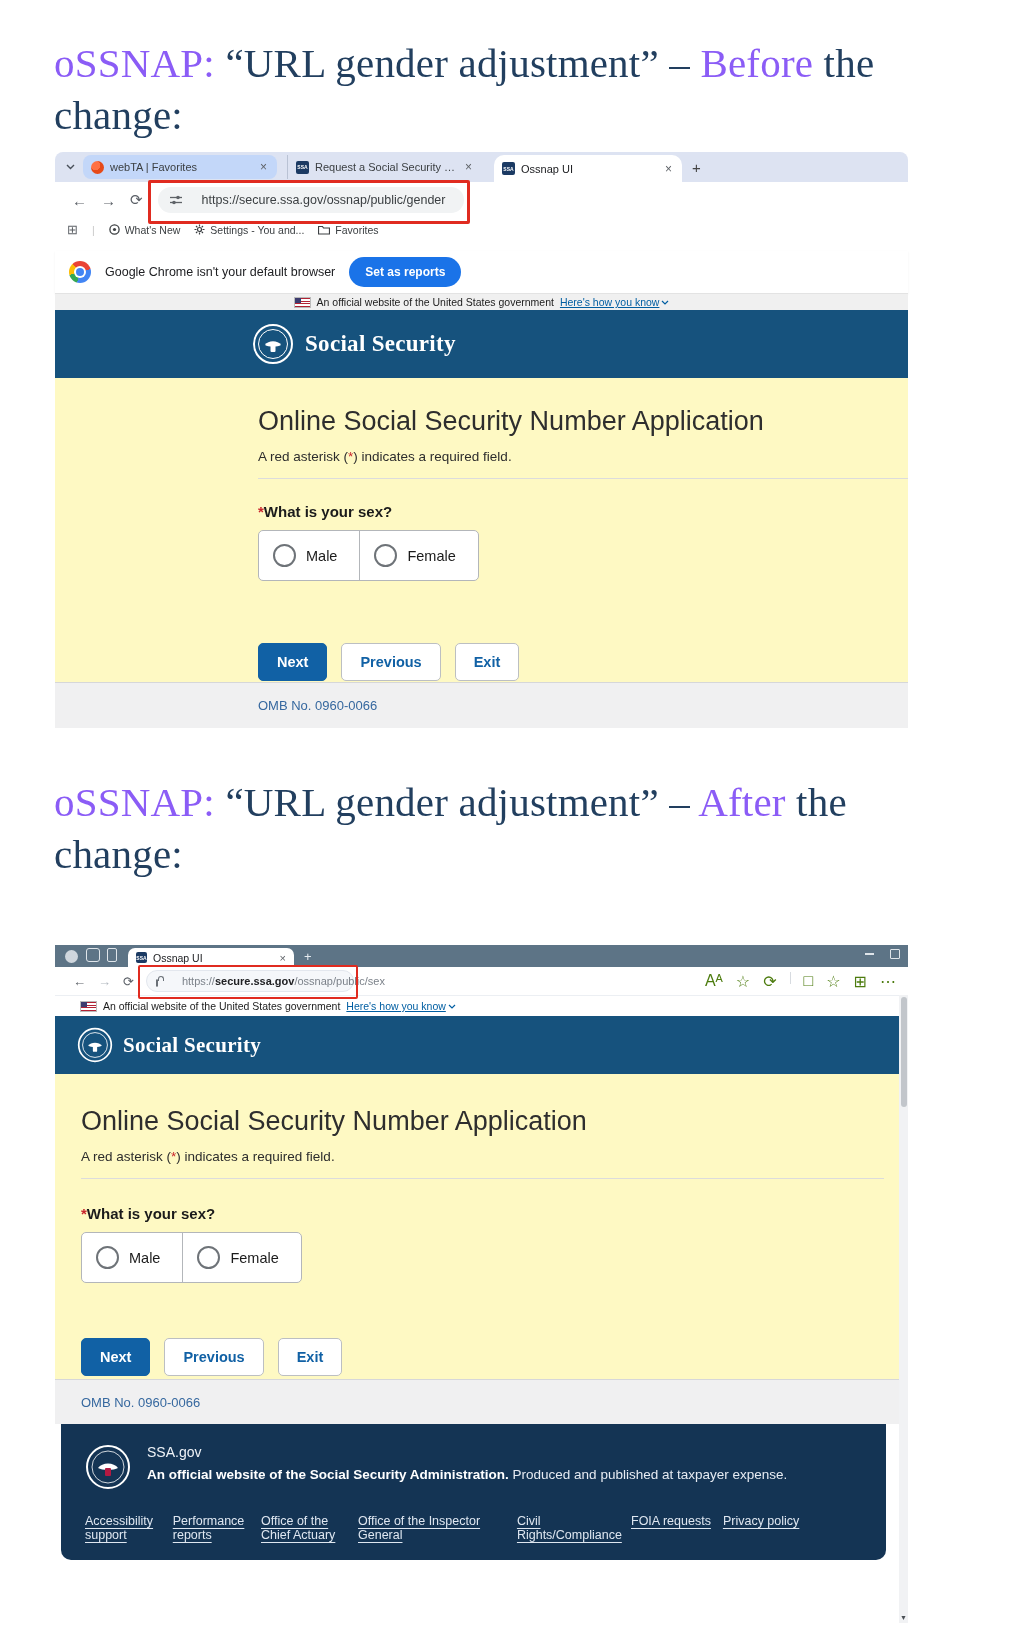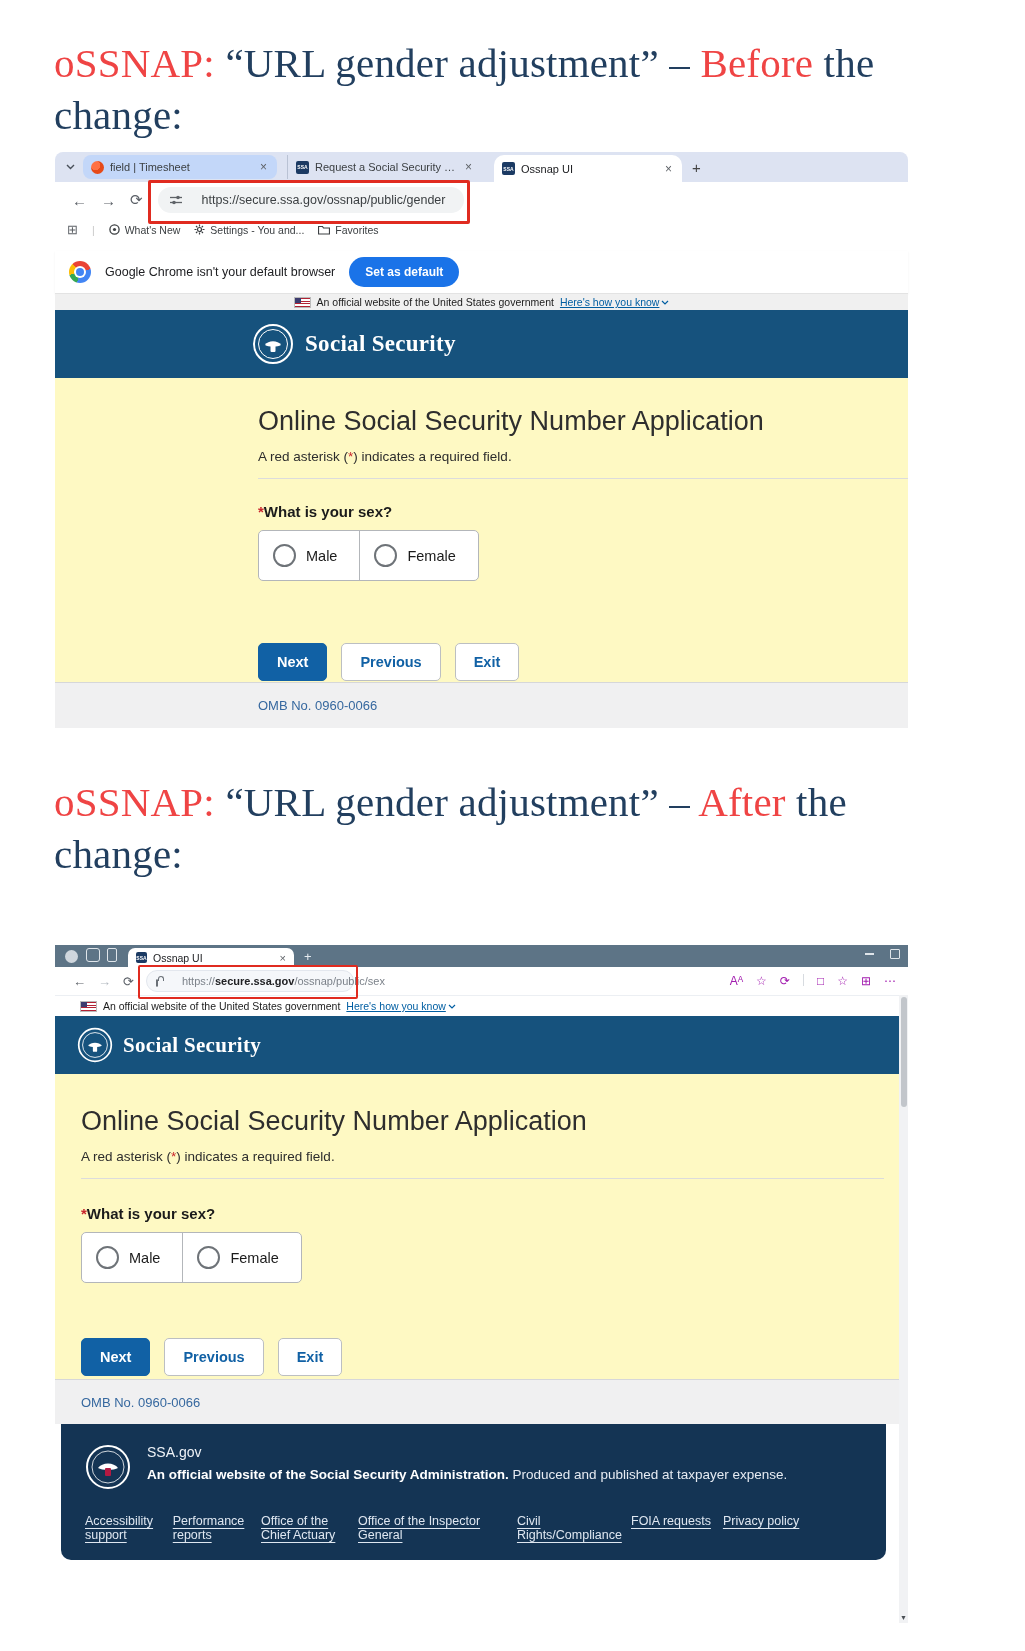--- a/index.html
+++ b/index.html
@@ -9,7 +9,7 @@
   
   .headline{position:absolute;left:54px;width:860px;font-family:"Liberation Serif",serif;
             font-size:41px;line-height:1.26;color:#223f5f;letter-spacing:.2px}
-  .headline .red{color:#ef4444}
+  .headline .red{color:#8b5cf6}
 
   
   .shot{position:absolute;left:55px;width:853px;background:#fff}

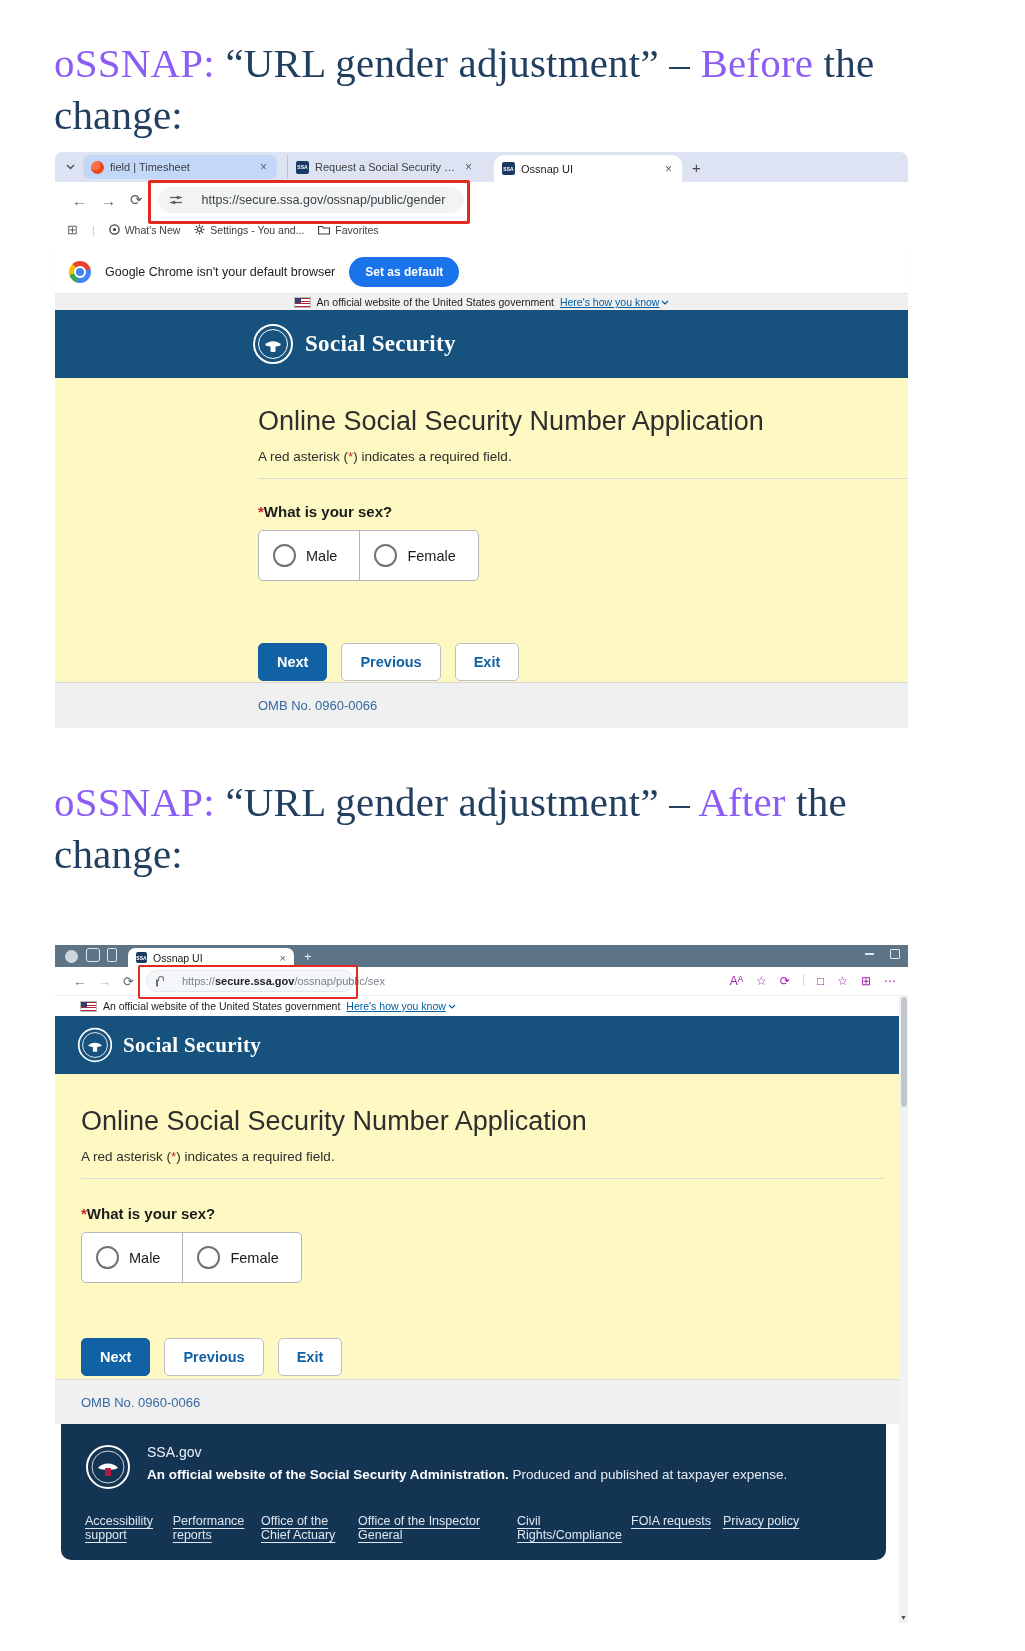--- a/index.html
+++ b/index.html
@@ -152,7 +152,7 @@
     </div>
     <div class="c-tab tab-webta">
       <span class="favicon-webta"></span>
-      <span class="lbl">field | Timesheet</span>
+      <span class="lbl">webTA | Favorites</span>
       <span class="x">×</span>
     </div>
     <div class="c-tab tab-ssa2">

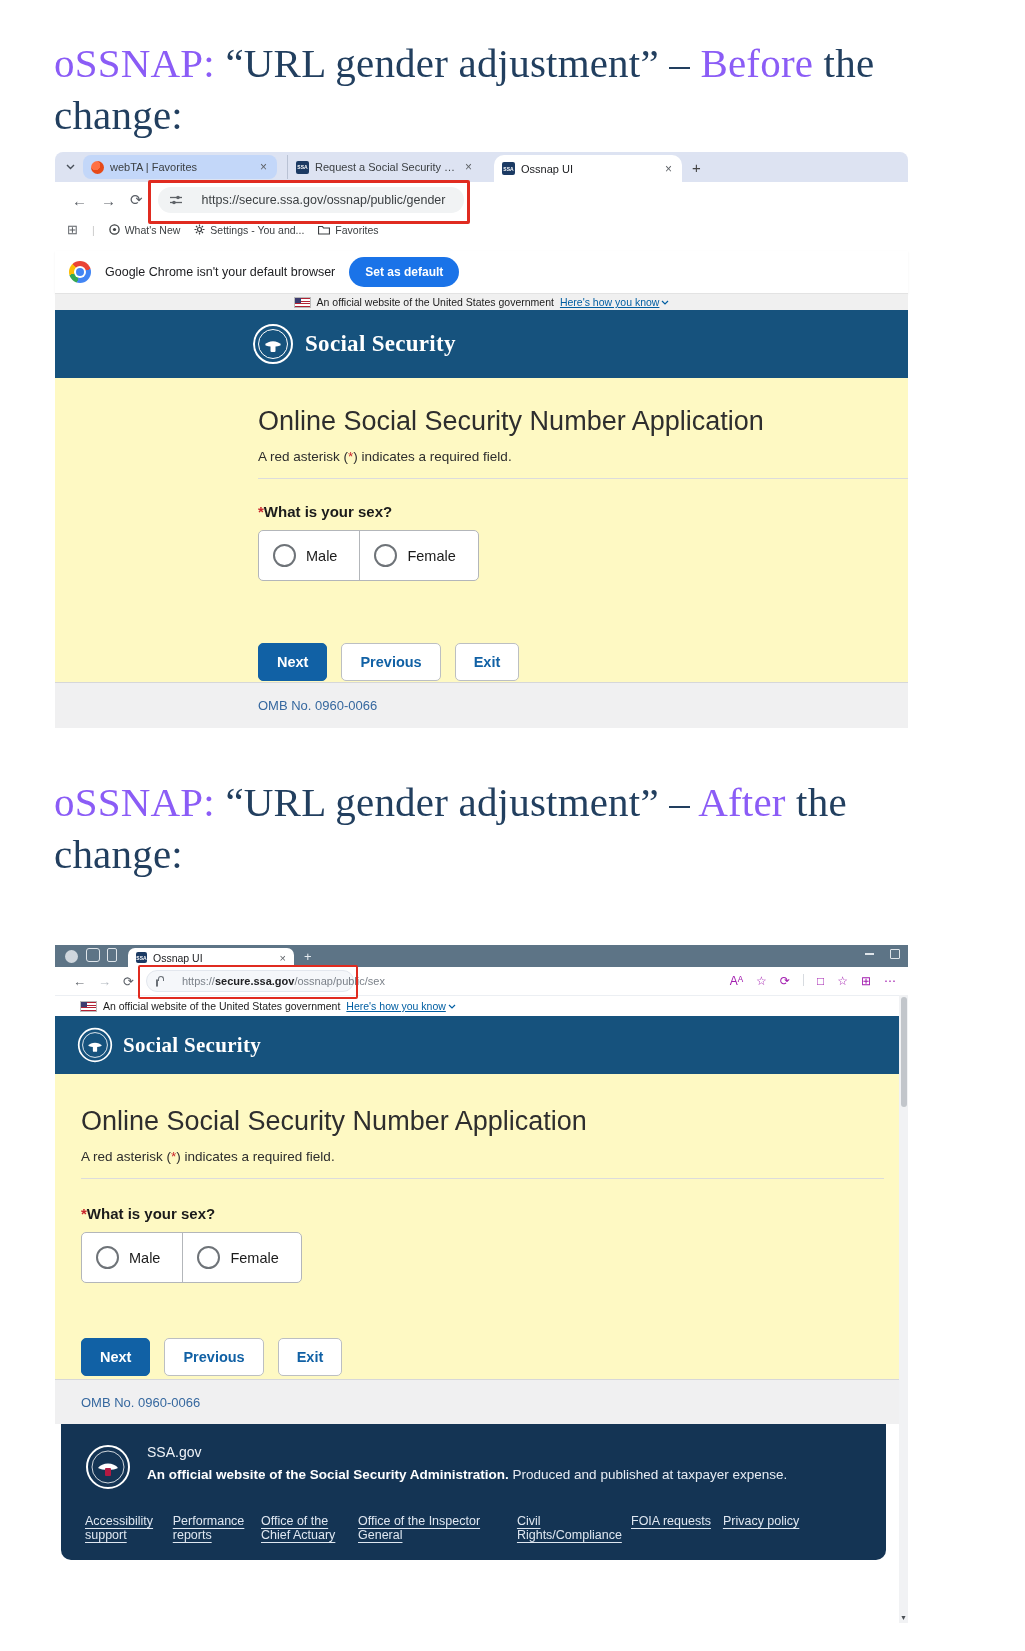--- a/index.html
+++ b/index.html
@@ -214,7 +214,7 @@
   <div class="c-defaultbar">
     <span class="chrome-logo"></span>
     <span class="def-text">Google Chrome isn't your default browser</span>
-    <button class="btn-setdefault">Set as default</button>
+    <button class="btn-setdefault">Set as reports</button>
   </div>
 
   <div class="govbanner gb1">

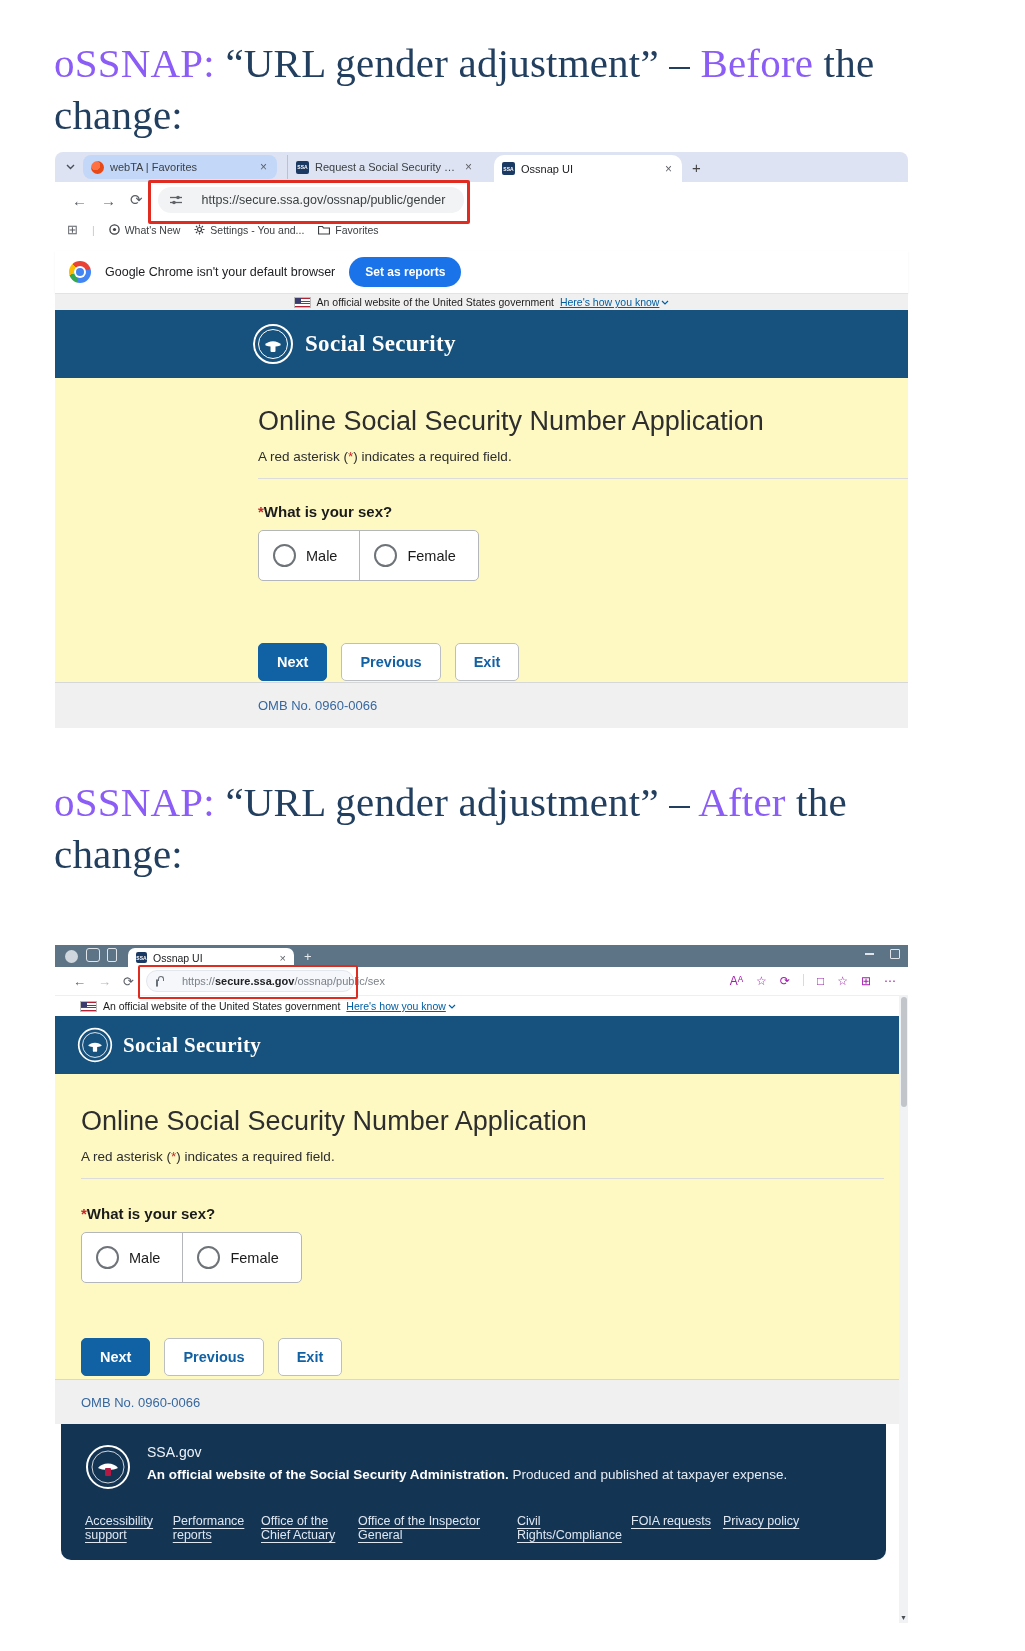--- a/index.html
+++ b/index.html
@@ -110,7 +110,7 @@
   .e-url{font-size:11px;color:#7c828a;white-space:nowrap}
   .e-url b{color:#202124}
   .redbox.e{left:-8px;top:-5px;width:216px;height:30px;border-width:2.5px}
-  .e-right{margin-left:auto;display:flex;gap:13px;color:#a21caf;font-size:12px}
+  .e-right{margin-left:auto;display:flex;gap:13px;color:#4d7c0f;font-size:16px}
   .e-right .sep{width:1px;height:12px;background:#d7dbe0}
 
   .lock{width:8px;height:6px;border:1.2px solid #6a7077;border-radius:1.5px;position:relative;margin-top:3px}

